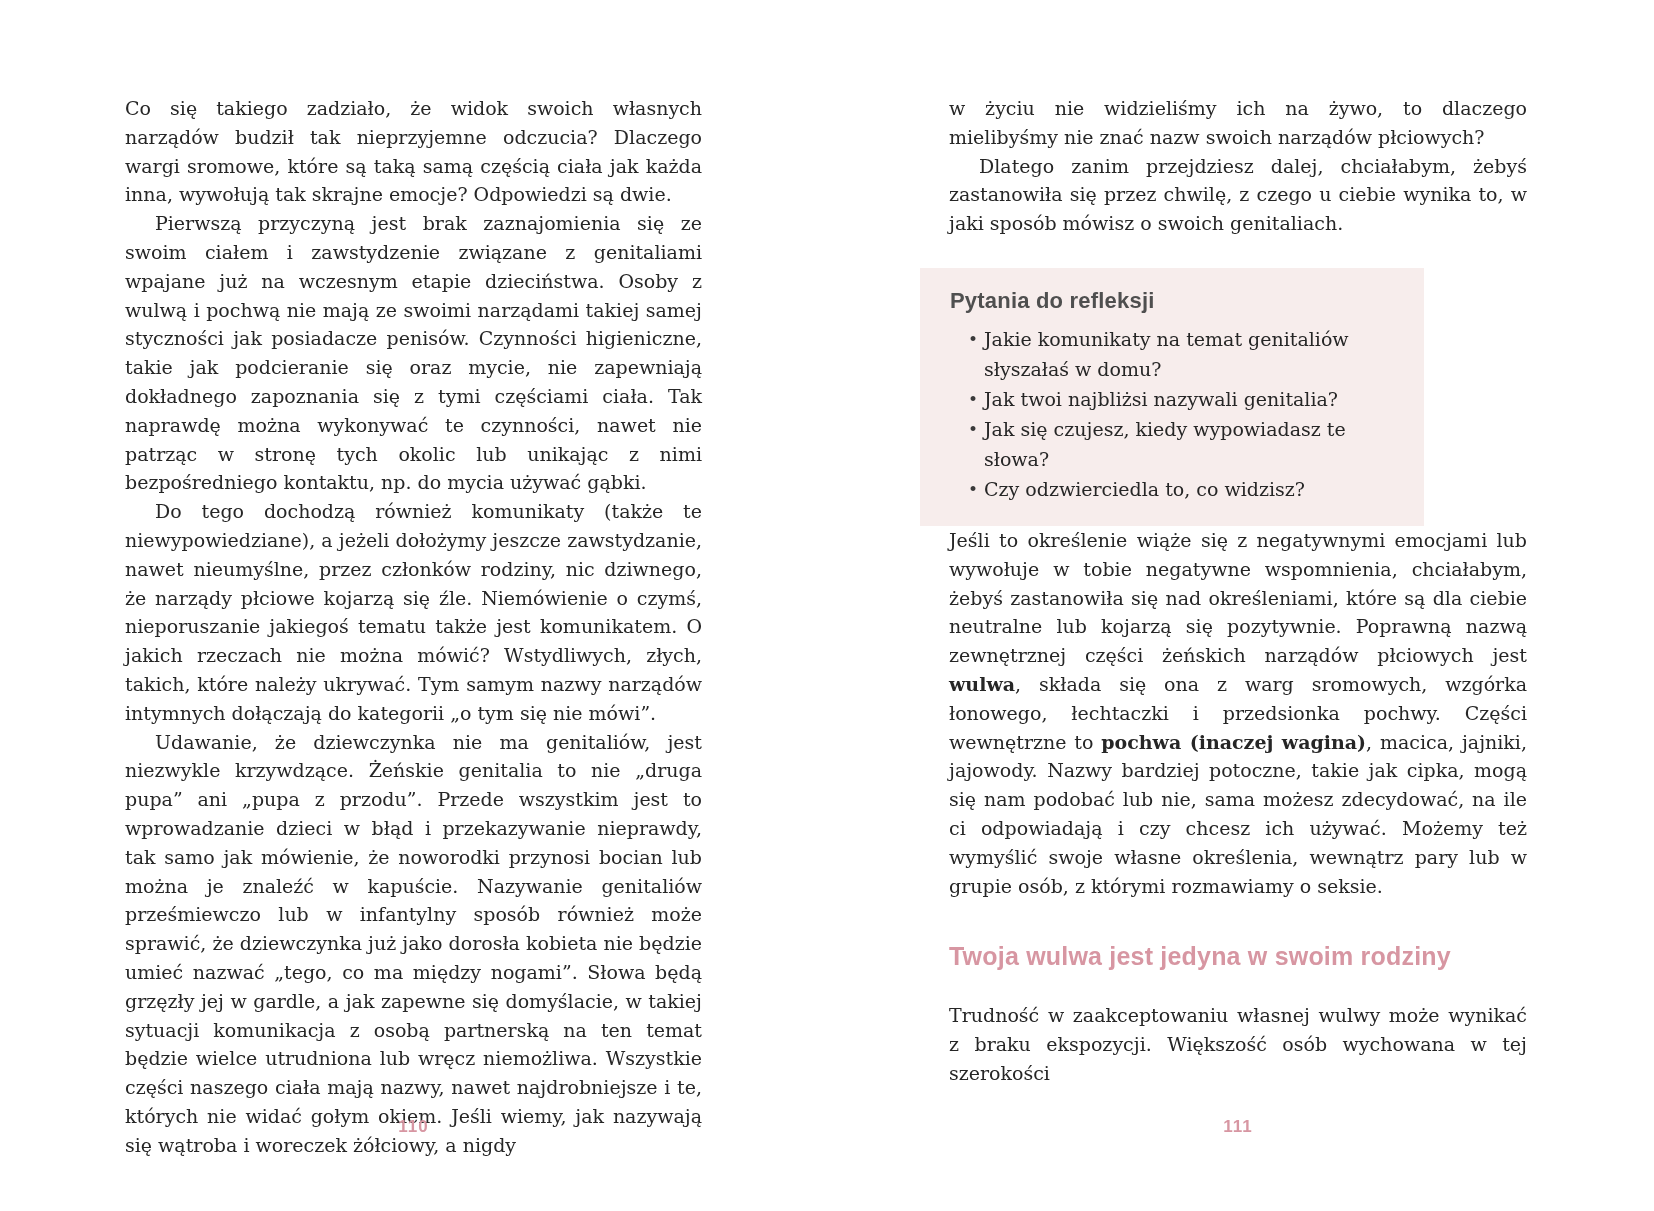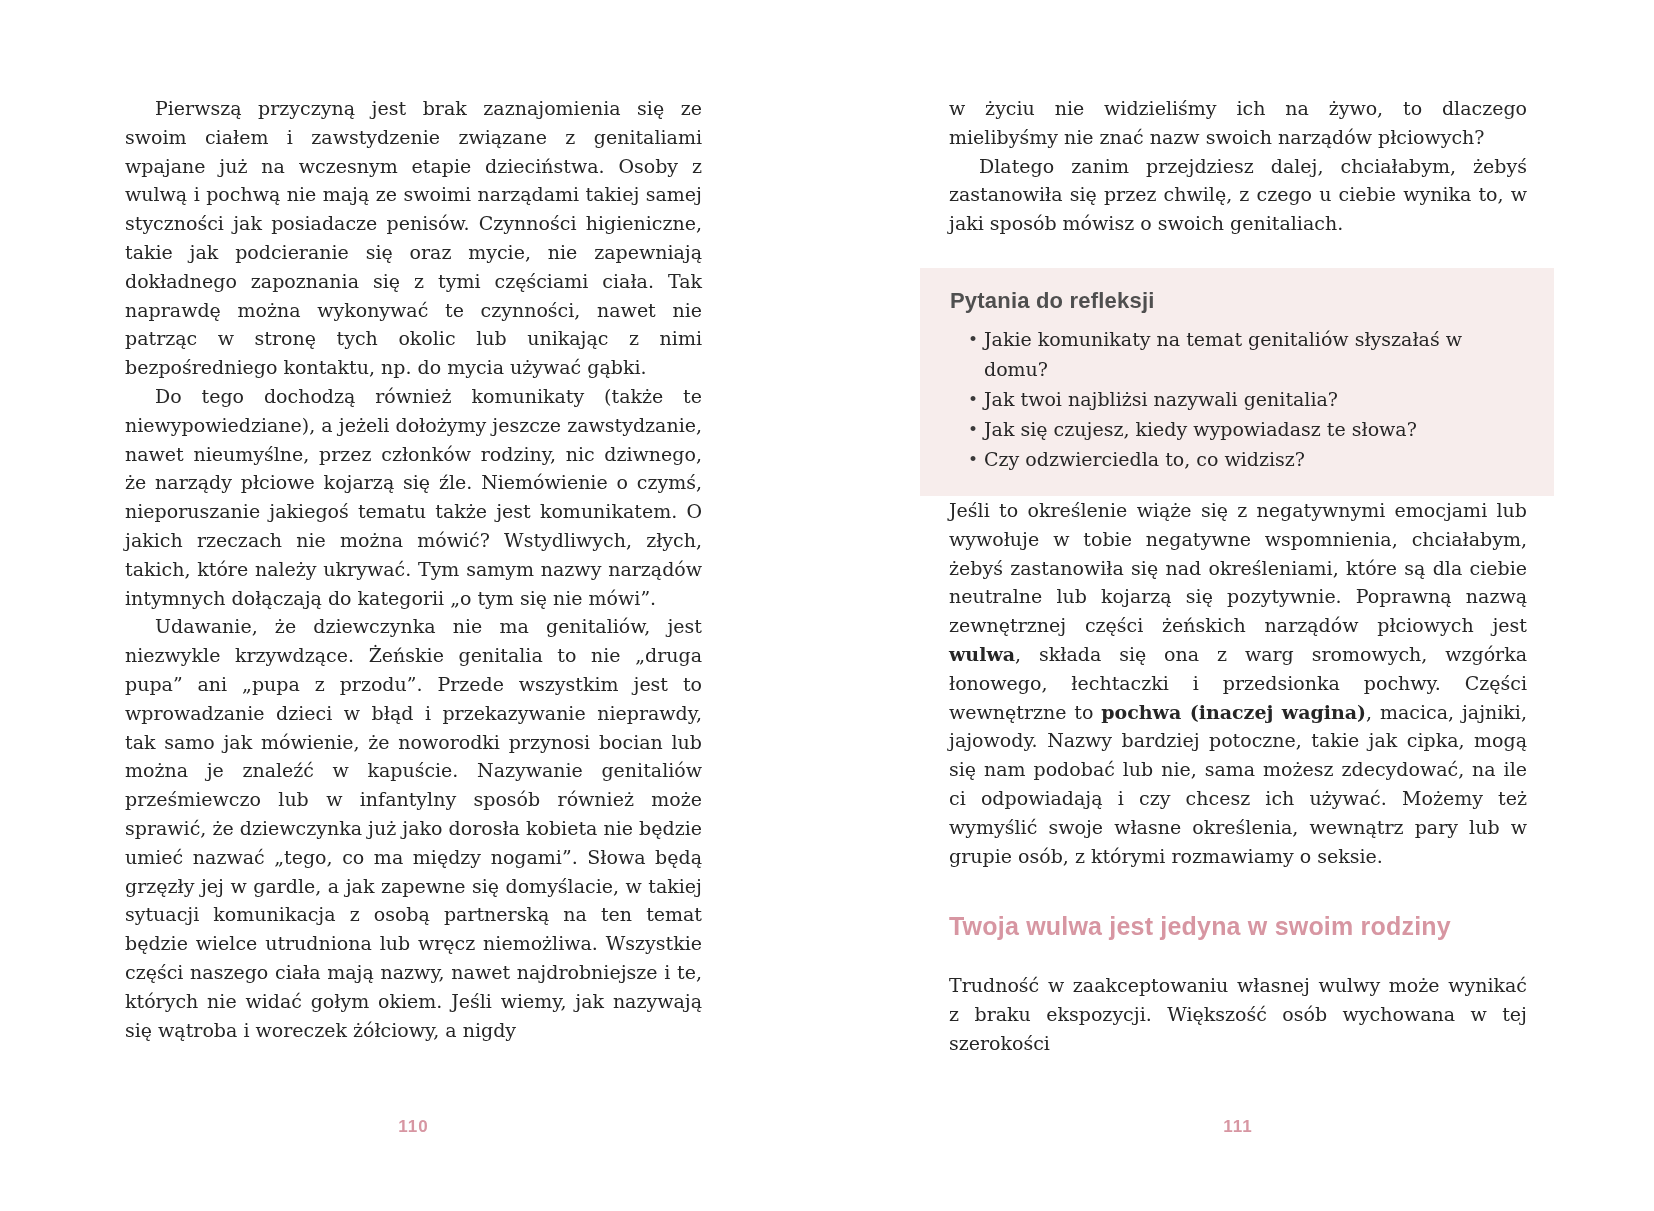--- a/index.html
+++ b/index.html
@@ -88,6 +88,7 @@
 <body>
 
 <div class="column column-left">
+  <p class="body-par">Co się takiego zadziało, że widok swoich własnych narządów budził tak nieprzyjemne odczucia? Dlaczego wargi sromowe, które są taką samą częścią ciała jak każda inna, wywołują tak skrajne emocje? Odpowiedzi są dwie.</p>
   <p class="body-par indent">Pierwszą przyczyną jest brak zaznajomienia się ze swoim ciałem i zawstydzenie związane z genitaliami wpajane już na wczesnym etapie dzieciństwa. Osoby z wulwą i pochwą nie mają ze swoimi narządami takiej samej styczności jak posiadacze penisów. Czynności higieniczne, takie jak podcieranie się oraz mycie, nie zapewniają dokładnego zapoznania się z tymi częściami ciała. Tak naprawdę można wykonywać te czynności, nawet nie patrząc w stronę tych okolic lub unikając z nimi bezpośredniego kontaktu, np. do mycia używać gąbki.</p>
   <p class="body-par indent">Do tego dochodzą również komunikaty (także te niewypowiedziane), a jeżeli dołożymy jeszcze zawstydzanie, nawet nieumyślne, przez członków rodziny, nic dziwnego, że narządy płciowe kojarzą się źle. Niemówienie o czymś, nieporuszanie jakiegoś tematu także jest komunikatem. O jakich rzeczach nie można mówić? Wstydliwych, złych, takich, które należy ukrywać. Tym samym nazwy narządów intymnych dołączają do kategorii „o tym się nie mówi”.</p>
   <p class="body-par indent">Udawanie, że dziewczynka nie ma genitaliów, jest niezwykle krzywdzące. Żeńskie genitalia to nie „druga pupa” ani „pupa z przodu”. Przede wszystkim jest to wprowadzanie dzieci w błąd i przekazywanie nieprawdy, tak samo jak mówienie, że noworodki przynosi bocian lub można je znaleźć w kapuście. Nazywanie genitaliów prześmiewczo lub w infantylny sposób również może sprawić, że dziewczynka już jako dorosła kobieta nie będzie umieć nazwać „tego, co ma między nogami”. Słowa będą grzęzły jej w gardle, a jak zapewne się domyślacie, w takiej sytuacji komunikacja z osobą partnerską na ten temat będzie wielce utrudniona lub wręcz niemożliwa. Wszystkie części naszego ciała mają nazwy, nawet najdrobniejsze i te, których nie widać gołym okiem. Jeśli wiemy, jak nazywają się wątroba i woreczek żółciowy, a nigdy</p>

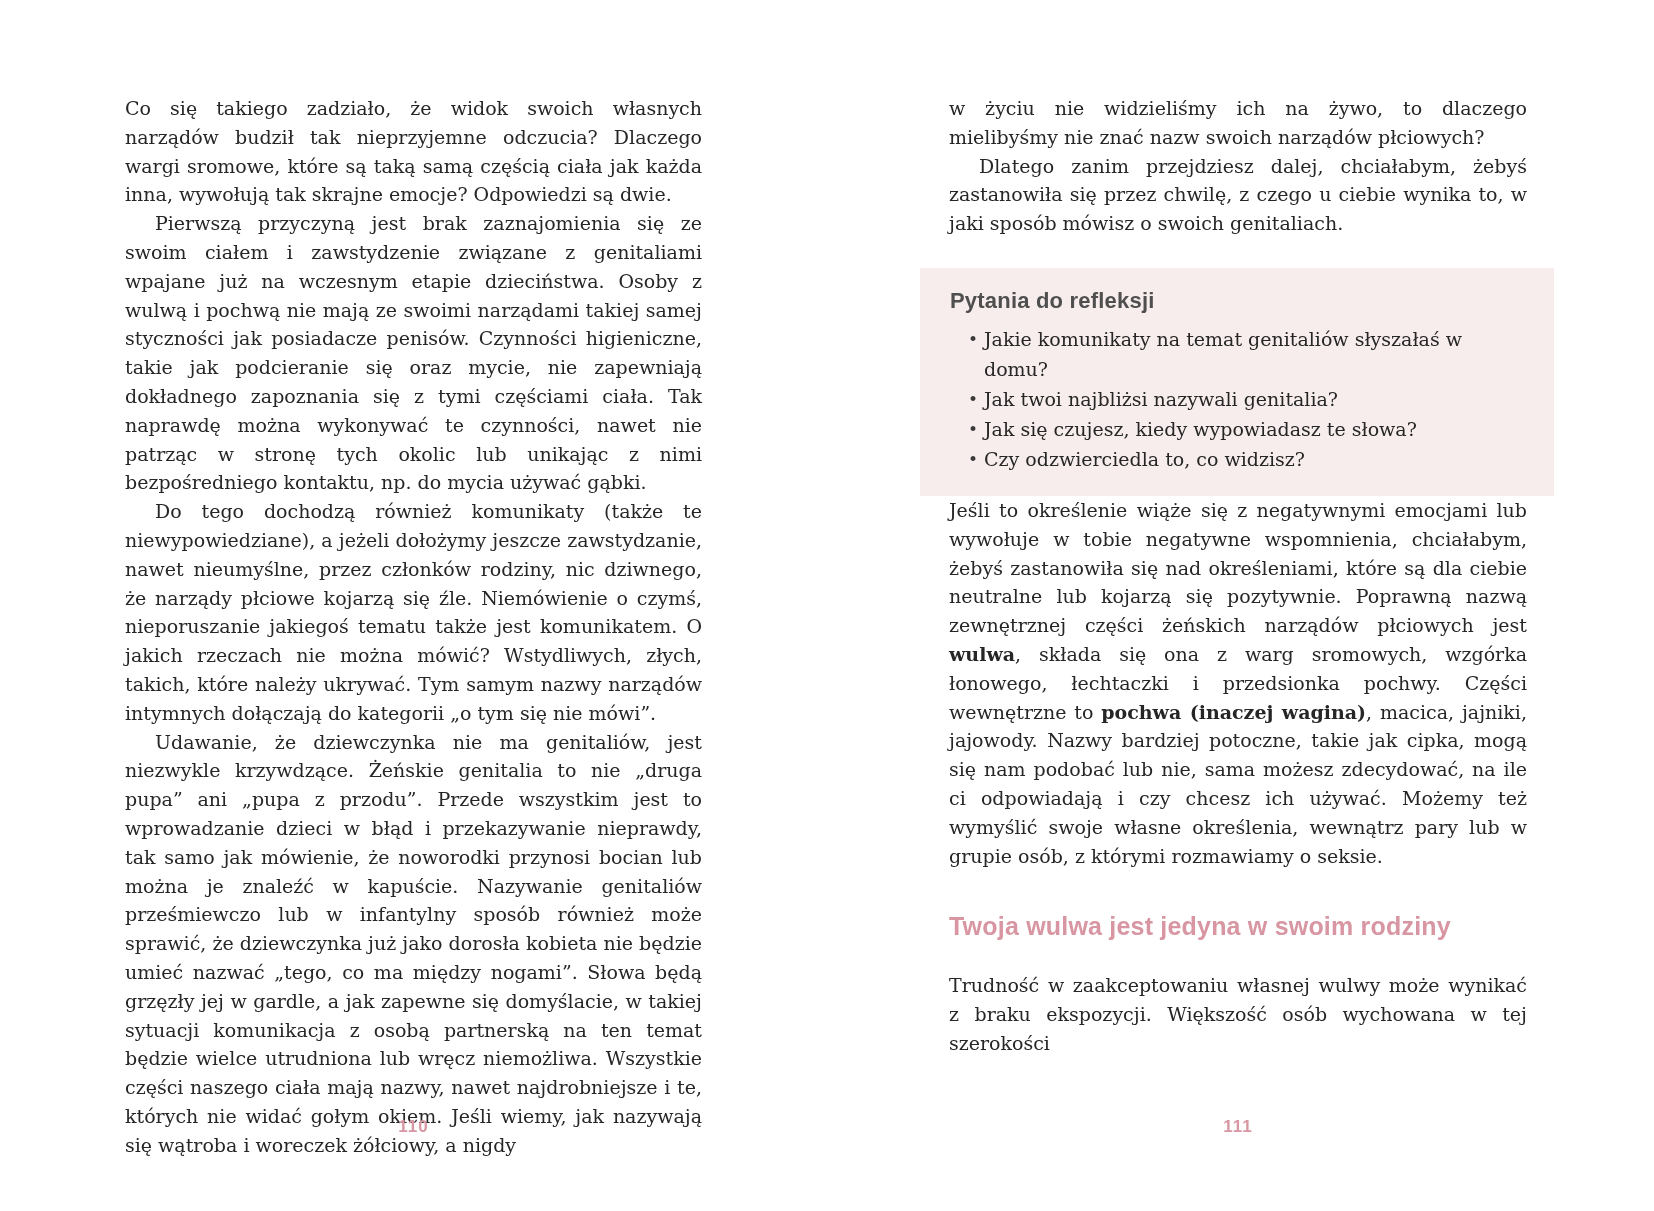--- a/index.html
+++ b/index.html
@@ -26,7 +26,7 @@
 
   .reflection-box {
     box-sizing: border-box;
-    width: 634px;
+    width: 504px;
     margin: 30px 0 0 -29px;
     padding: 20px 40px 22px 30px;
     background: #f7edec;

